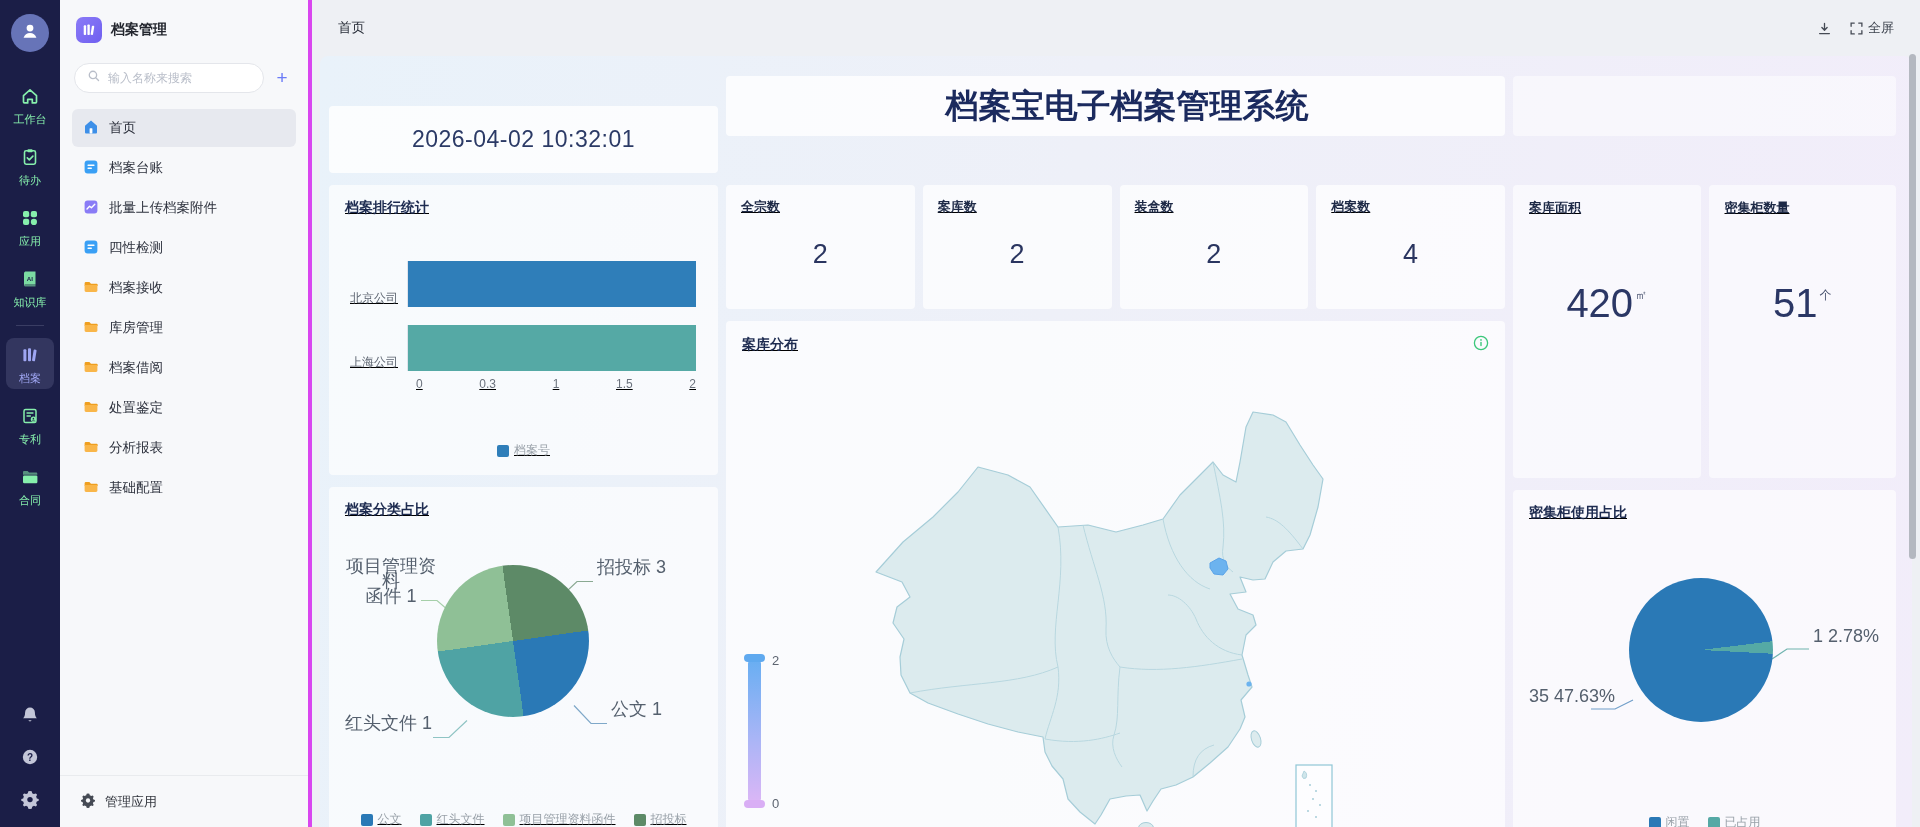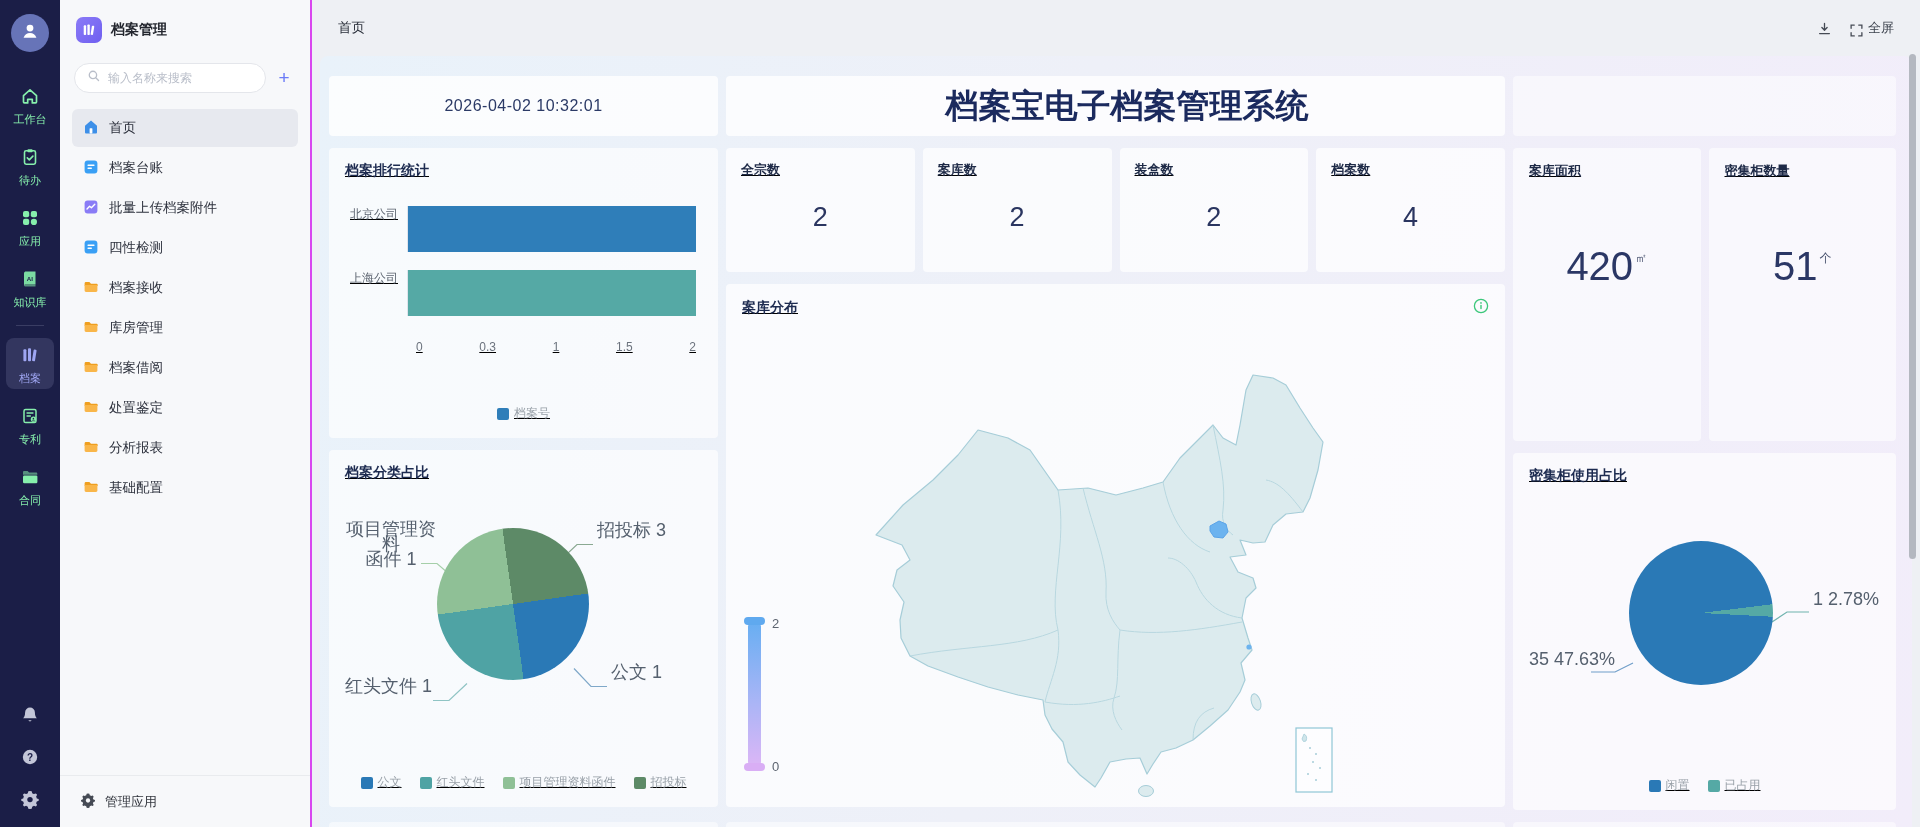--- a/index.html
+++ b/index.html
@@ -18,7 +18,7 @@
   .rail-bottom .ric { cursor:pointer; display:flex; }
 
   
-  .sidebar { width:252px; height:827px; background:#f7f8fa; border-right:2px solid #d946ef; display:flex; flex-direction:column; flex:none; }
+  .sidebar { width:252px; height:827px; background:#f7f8fa; border-right:4px solid #d946ef; display:flex; flex-direction:column; flex:none; }
   .sb-header { display:flex; align-items:center; gap:9px; padding:17px 16px 10px; }
   .app-logo { width:26px; height:26px; border-radius:7px; background:linear-gradient(135deg,#8b7bf7,#6f5ff0); display:flex; align-items:center; justify-content:center; }
   .app-title { font-size:14px; font-weight:bold; color:#23262e; }

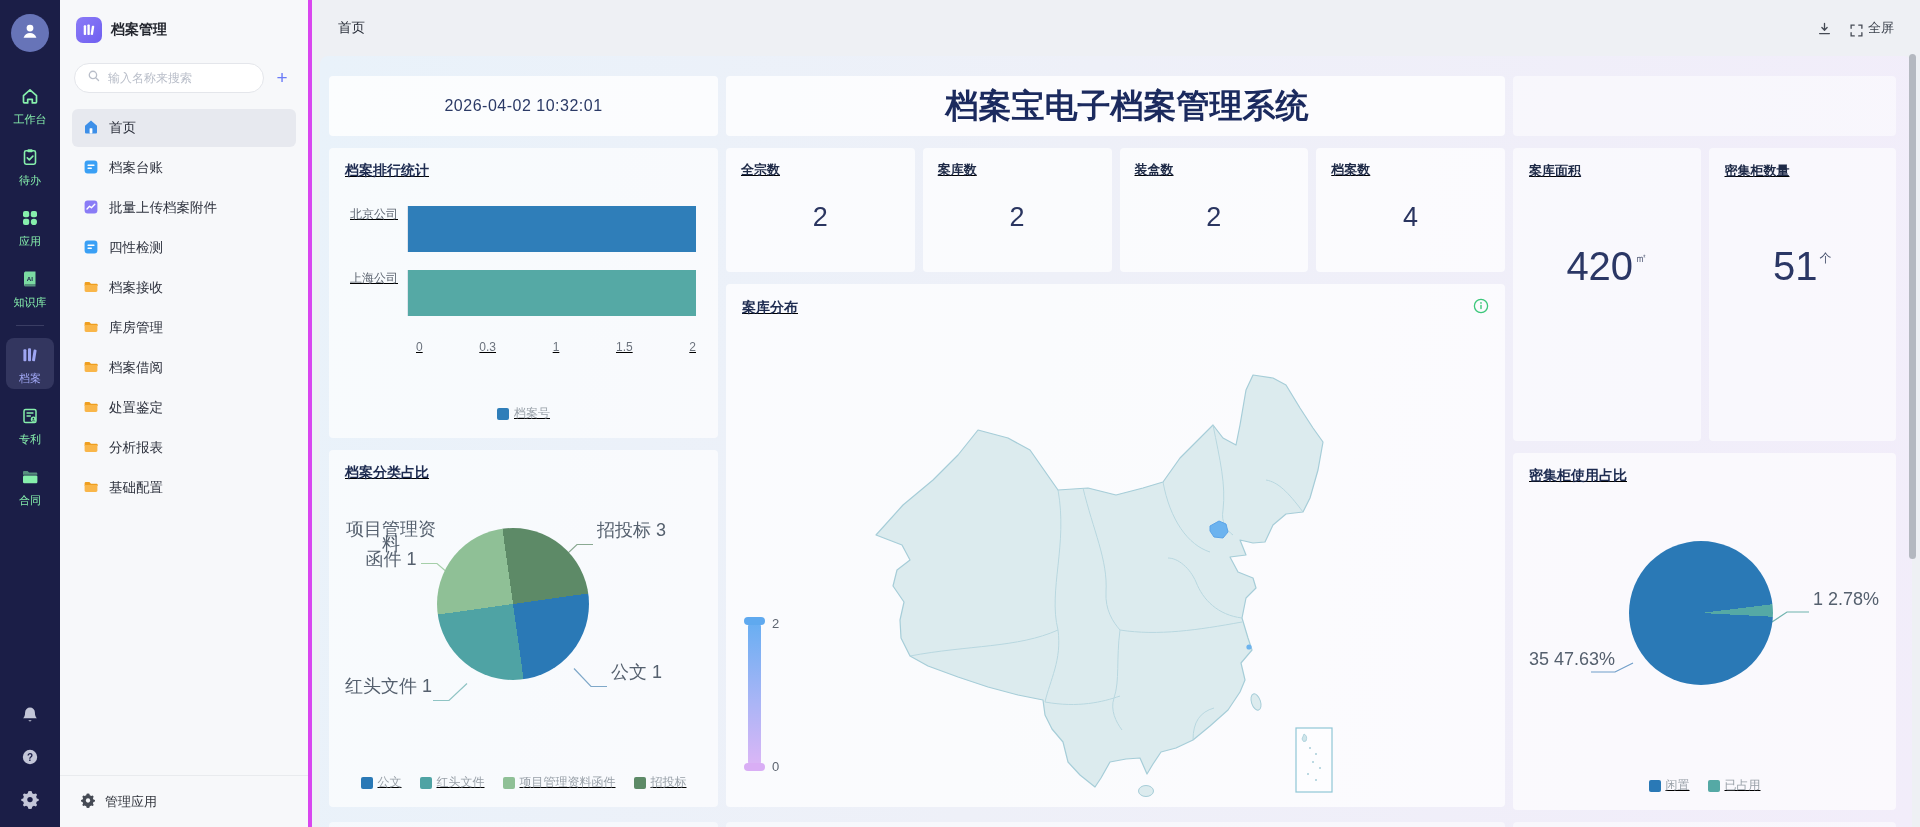--- a/index.html
+++ b/index.html
@@ -37,7 +37,7 @@
   .topbar { height:56px; display:flex; align-items:center; padding:0 26px; }
   .tab-label { font-size:13.5px; color:#2a2f3a; cursor:pointer; }
   .topbar-right { margin-left:auto; display:flex; align-items:center; gap:18px; }
-  .tb-btn { display:flex; align-items:flex-end; gap:5px; font-size:13px; color:#3d434e; cursor:pointer; }
+  .tb-btn { display:flex; align-items:center; gap:5px; font-size:13px; color:#3d434e; cursor:pointer; }
 
   .dash { margin:0 8px; height:771px; border-radius:8px 8px 0 0; overflow:hidden;
           background:linear-gradient(100deg,#e9f2fa 0%,#eef0f8 45%,#f2edfa 100%);

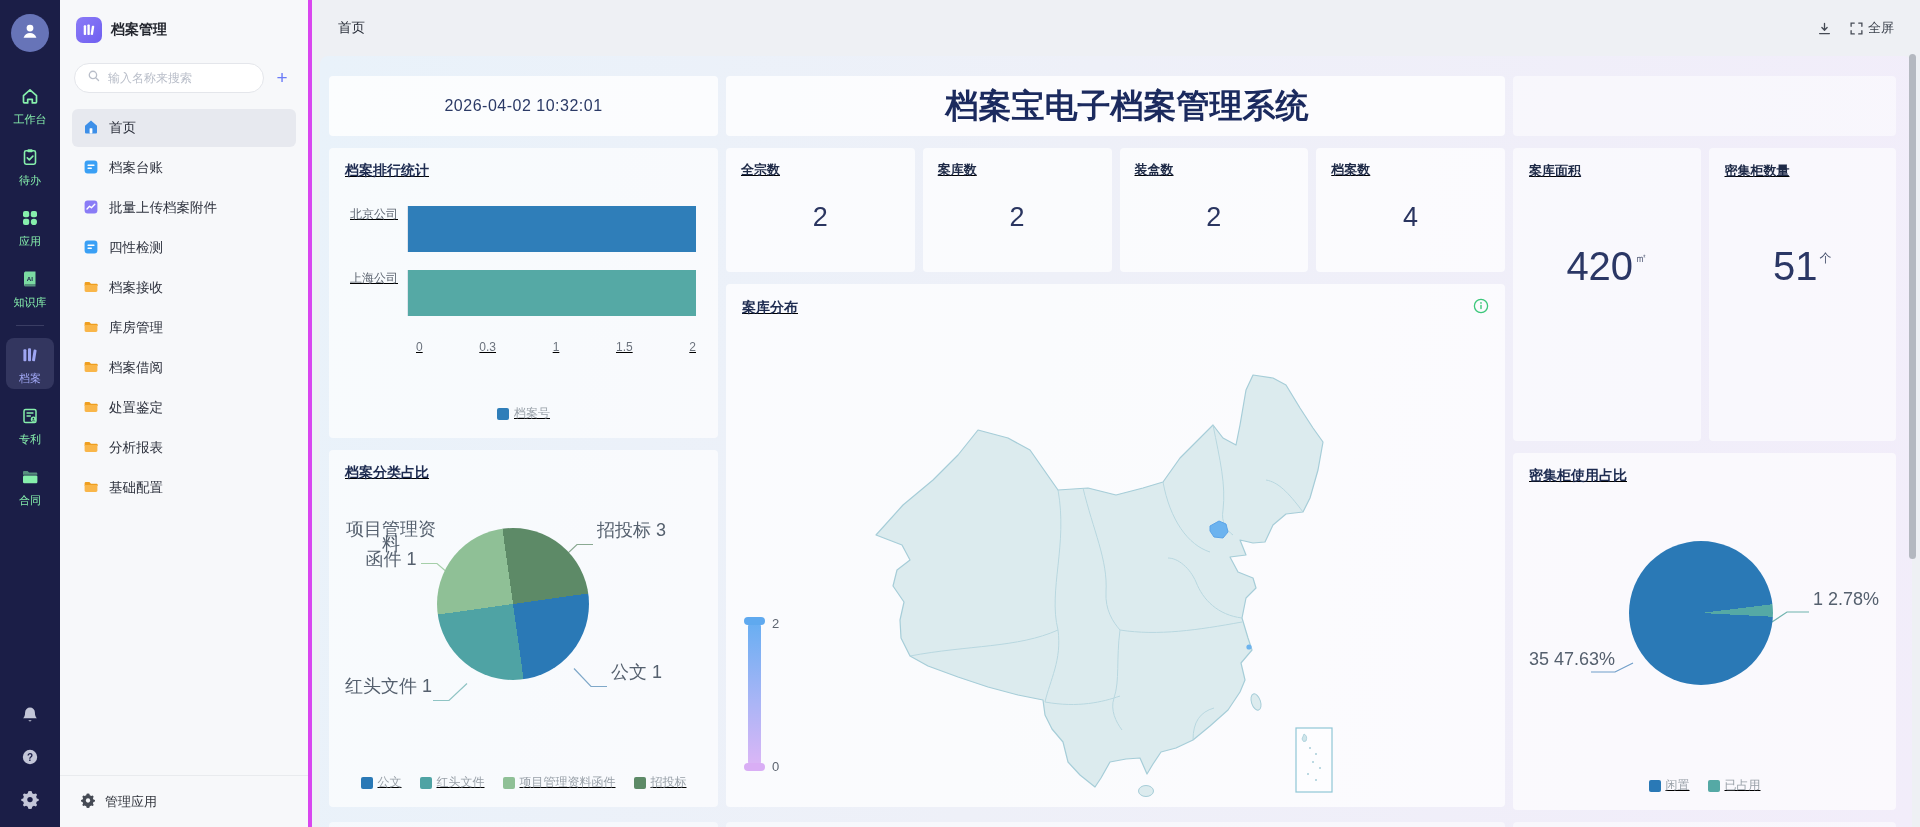--- a/index.html
+++ b/index.html
@@ -44,8 +44,8 @@
           padding:20px 10px 0 9px; }
   .card { background:rgba(255,255,255,.66); border-radius:4px; }
   .row1 { display:flex; gap:8px; margin-bottom:12px; }
-  .clock-card { width:389px; height:60px; display:flex; align-items:center; justify-content:center;
-                font-size:16px; color:#2b3a66; letter-spacing:.5px; background:rgba(255,255,255,.8); }
+  .clock-card { width:389px; height:67px; display:flex; align-items:center; justify-content:center;
+                font-size:23px; color:#2b3a66; letter-spacing:.5px; background:rgba(255,255,255,.8);margin-top:30px; }
   .headline-card { width:779px; height:60px; display:flex; align-items:center; justify-content:center;
                    font-size:33px; font-weight:bold; color:#1b2a5e; background:rgba(255,255,255,.8);padding-left:23px; }
   .empty-top-card { width:383px; height:60px; background:rgba(255,255,255,.5); }

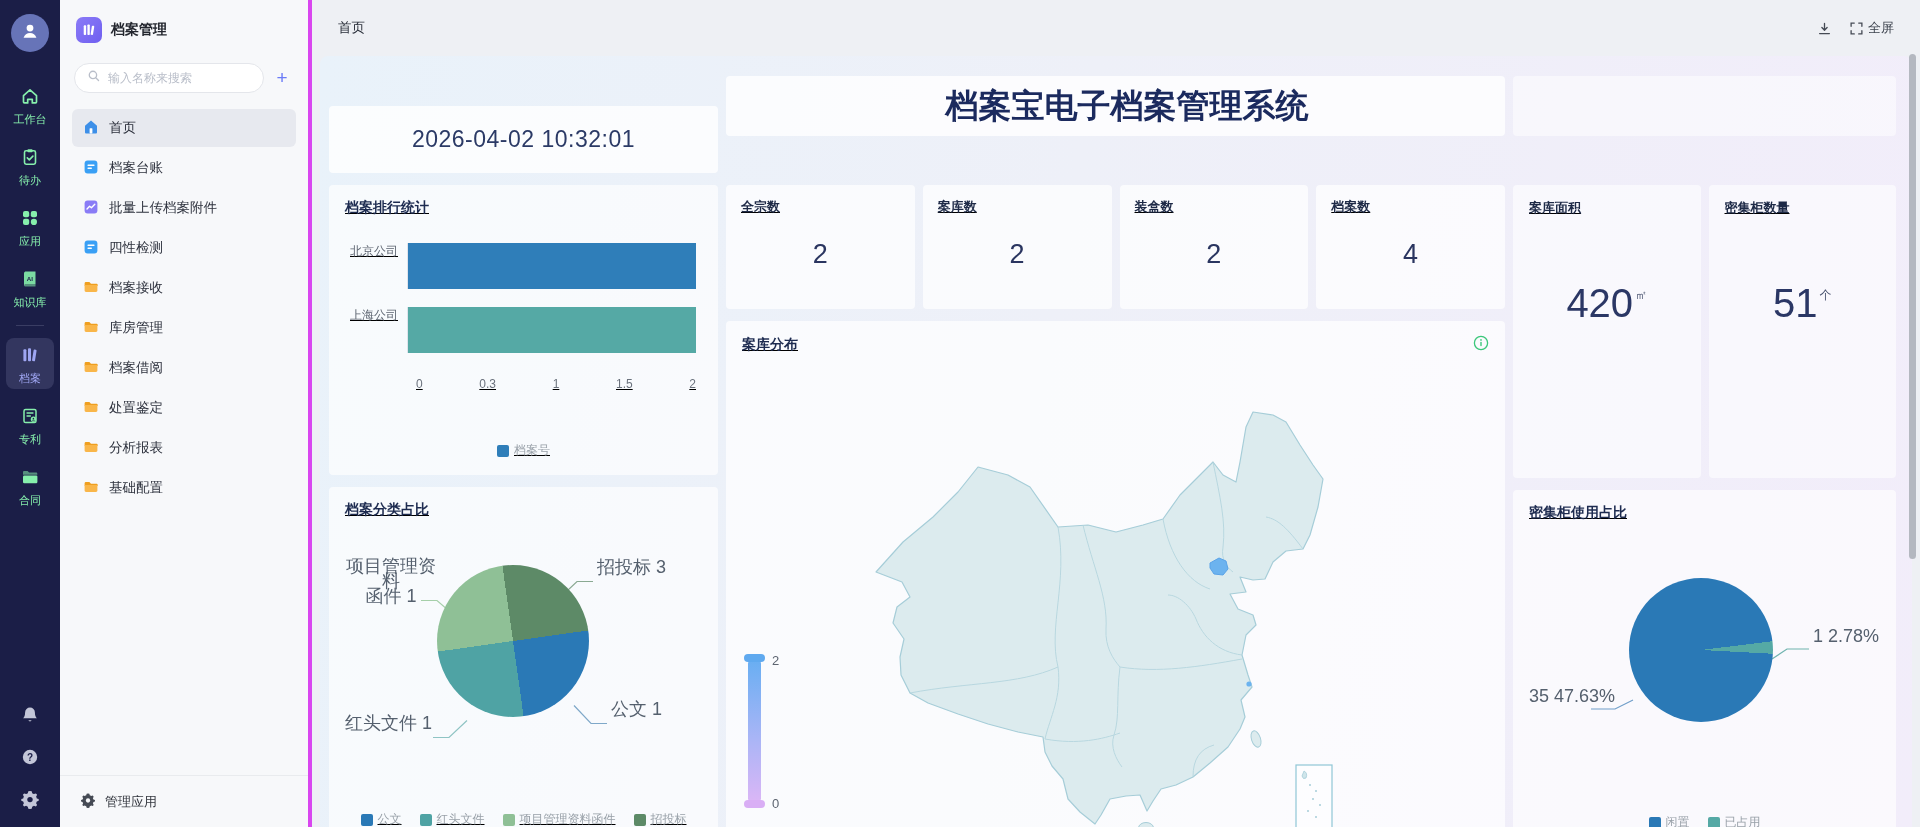--- a/index.html
+++ b/index.html
@@ -60,7 +60,7 @@
   
   .ranking-card { height:290px; display:flex; flex-direction:column; }
   .bar-plot { margin:26px 6px 0 0; }
-  .bar-row { display:flex; align-items:flex-start; height:64px; }
+  .bar-row { display:flex; align-items:flex-end; height:64px; }
   .bar-cat { width:62px; text-align:right; padding-right:9px; font-size:12px; color:#5c6470; flex:none; }
   .bar-track { flex:1; height:46px; border-left:1px solid #dfe4ec; position:relative; }
   .bar-fill { position:absolute; left:0; top:0; height:100%; }

